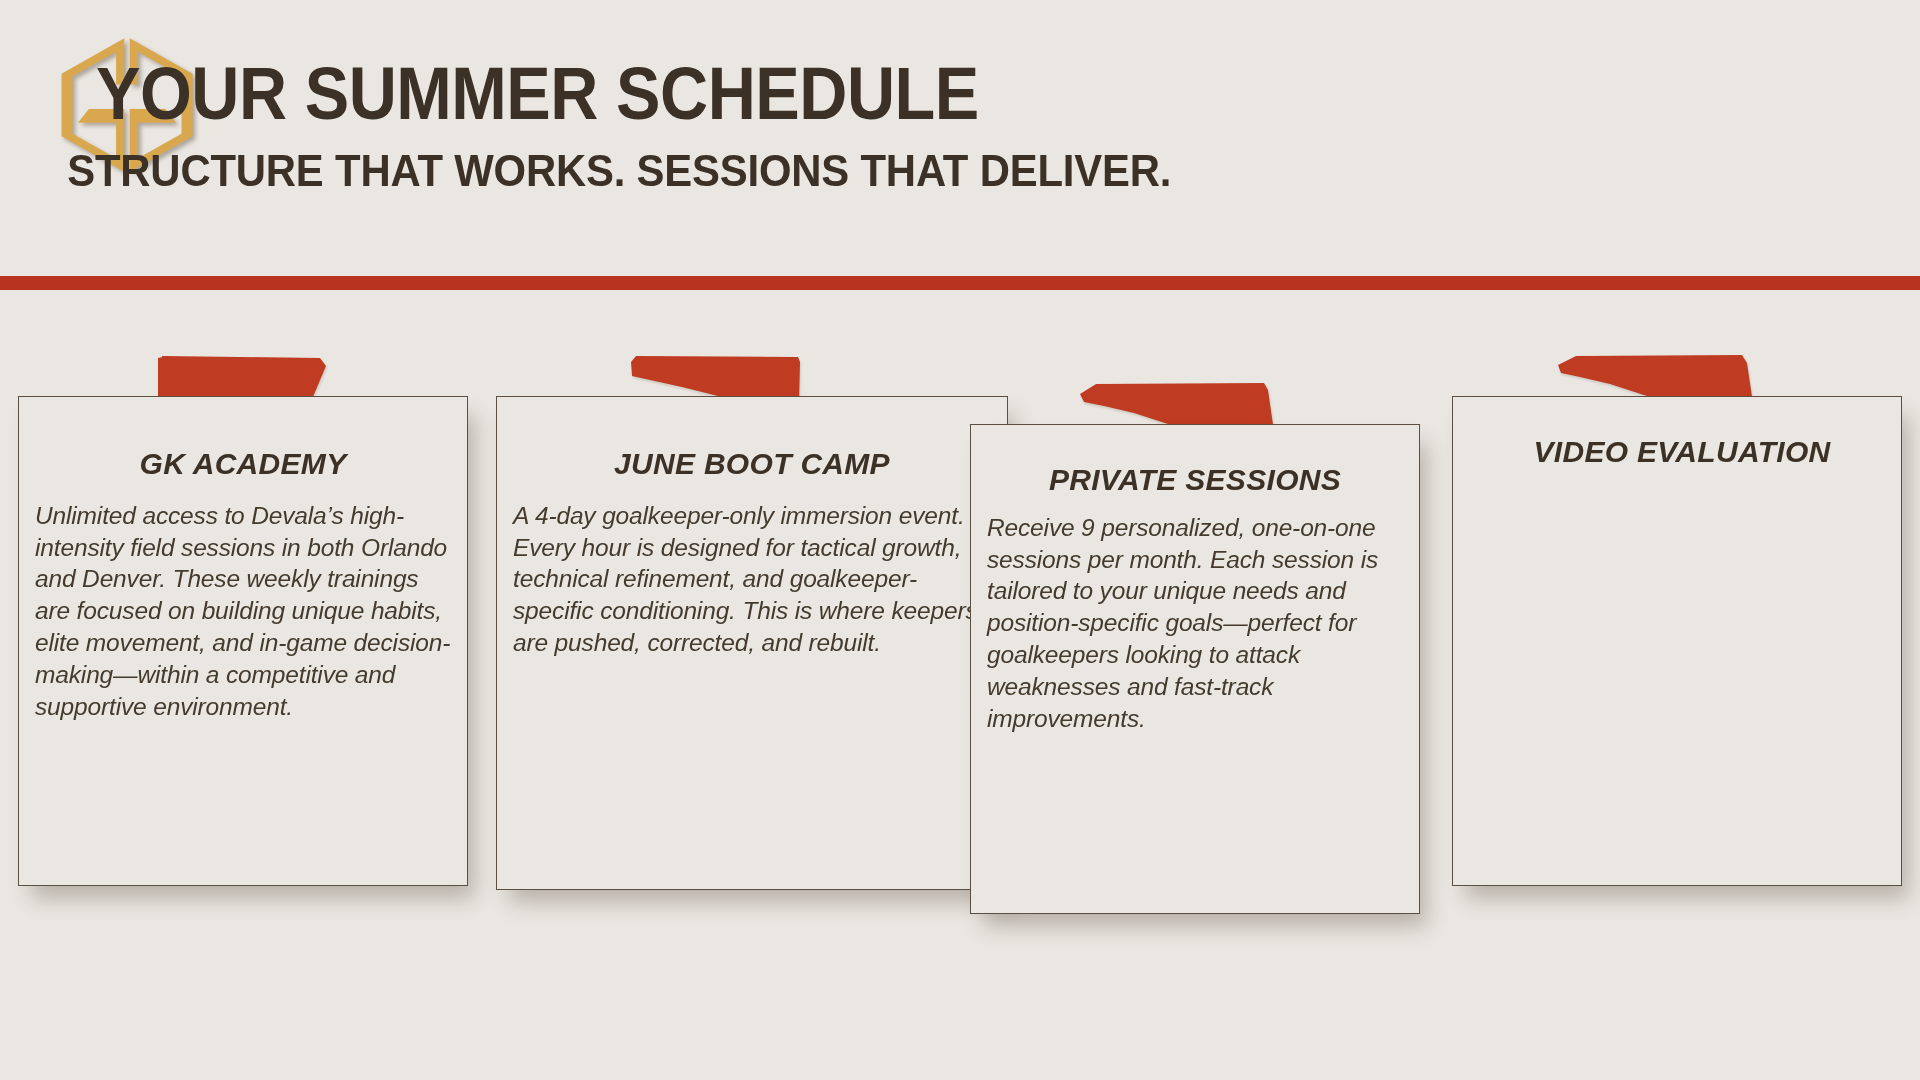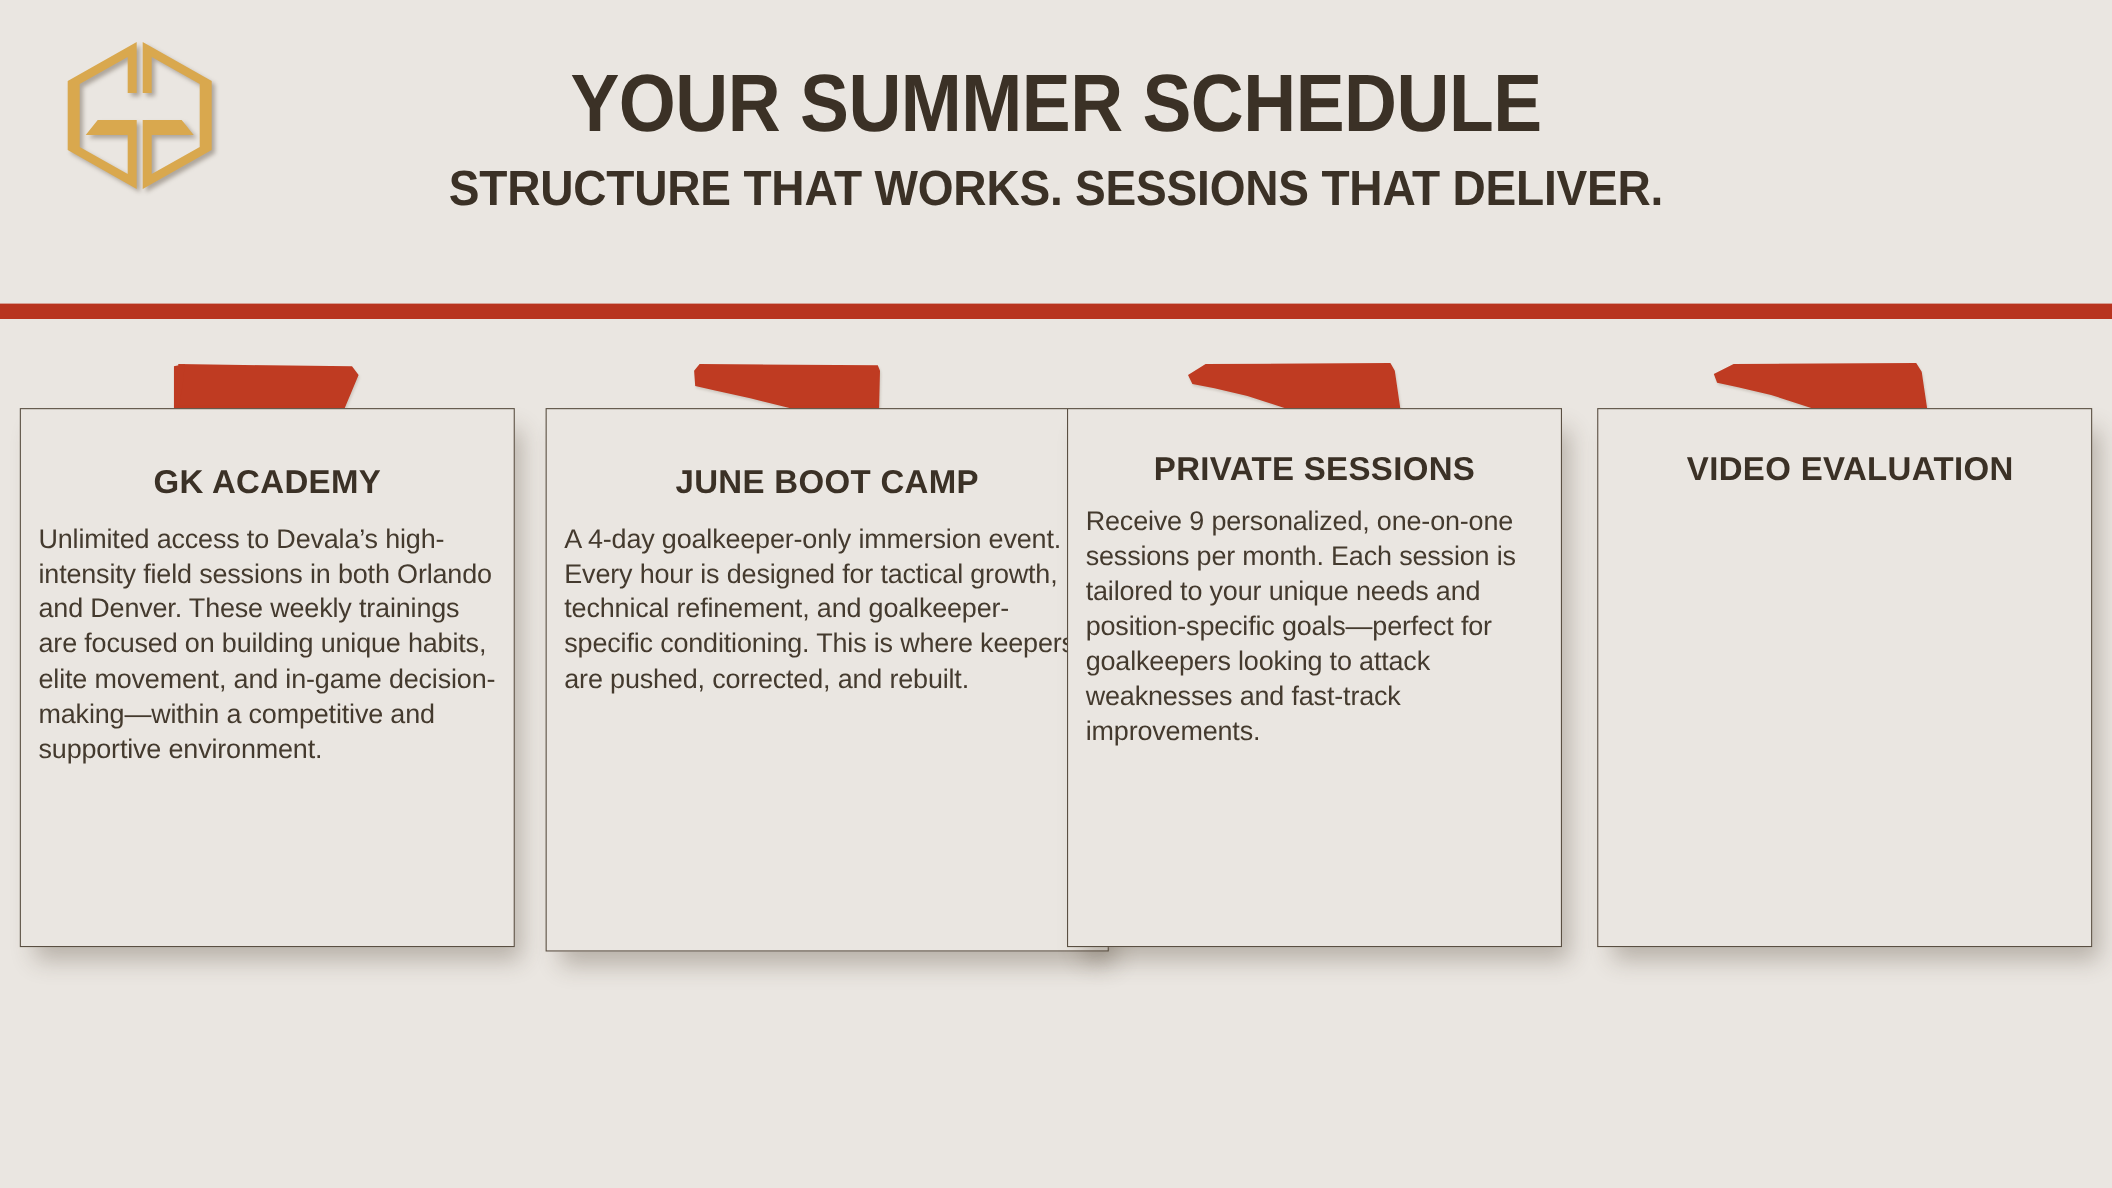--- a/index.html
+++ b/index.html
@@ -24,7 +24,6 @@
 
   .titles {
     position:absolute; left:0; top:56px; width:1920px;
-    text-align:center;
   }
   .main-title {
     font-family:"Liberation Sans", sans-serif;

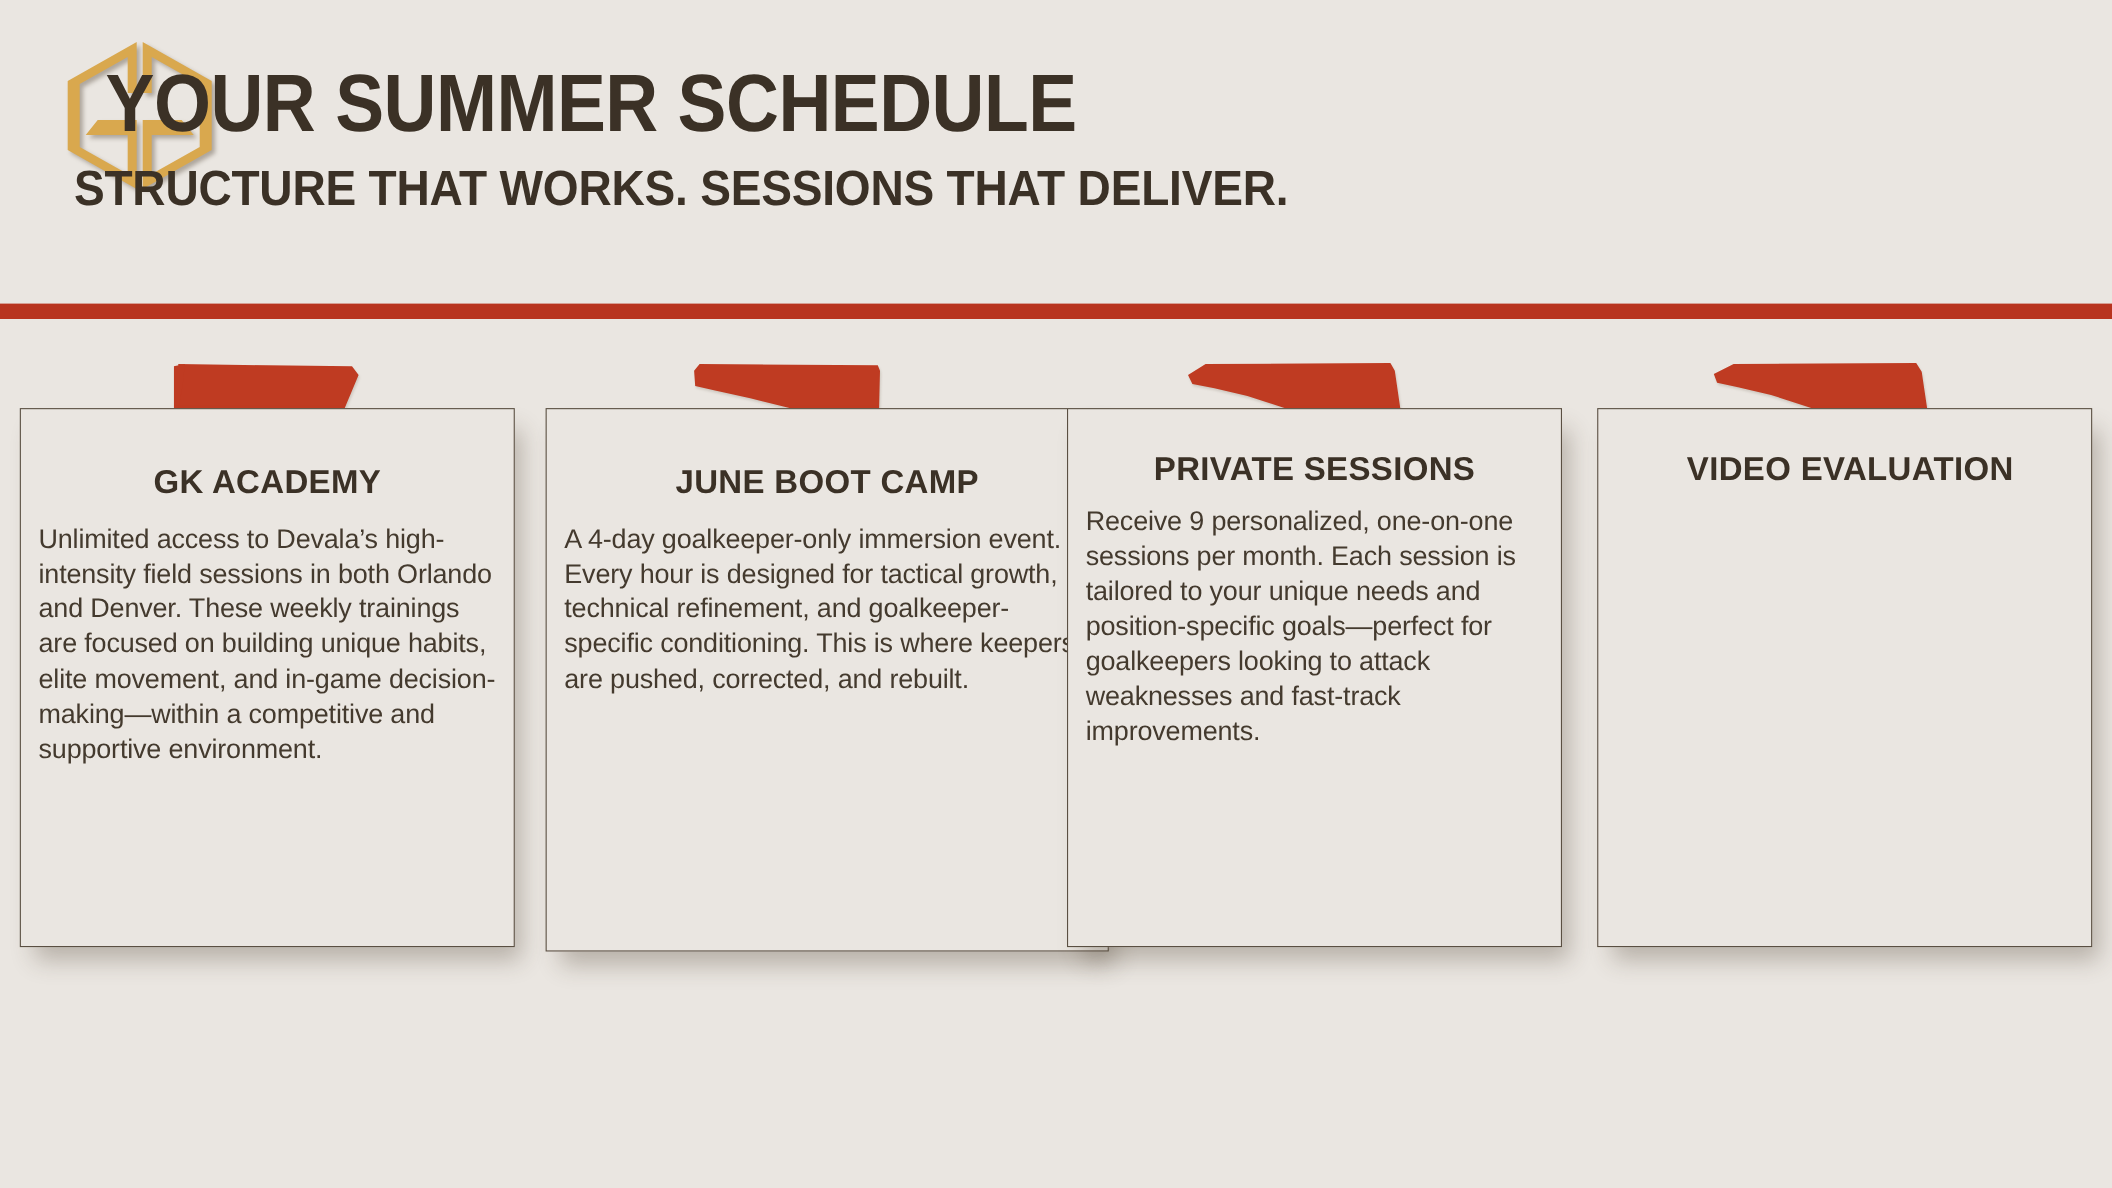--- a/index.html
+++ b/index.html
@@ -60,7 +60,7 @@
     position:absolute; left:0; top:310px;
     width:1920px; height:640px;
   }
-  .card-wrap { position:absolute; top:61px; }
+  .card-wrap { position:absolute; top:86px;font-style:italic; }
   .card-wrap.c0 { left:18px;   width:450px; }
   .card-wrap.c1 { left:496px;  width:512px; }
   .card-wrap.c2 { left:970px;  width:450px; }

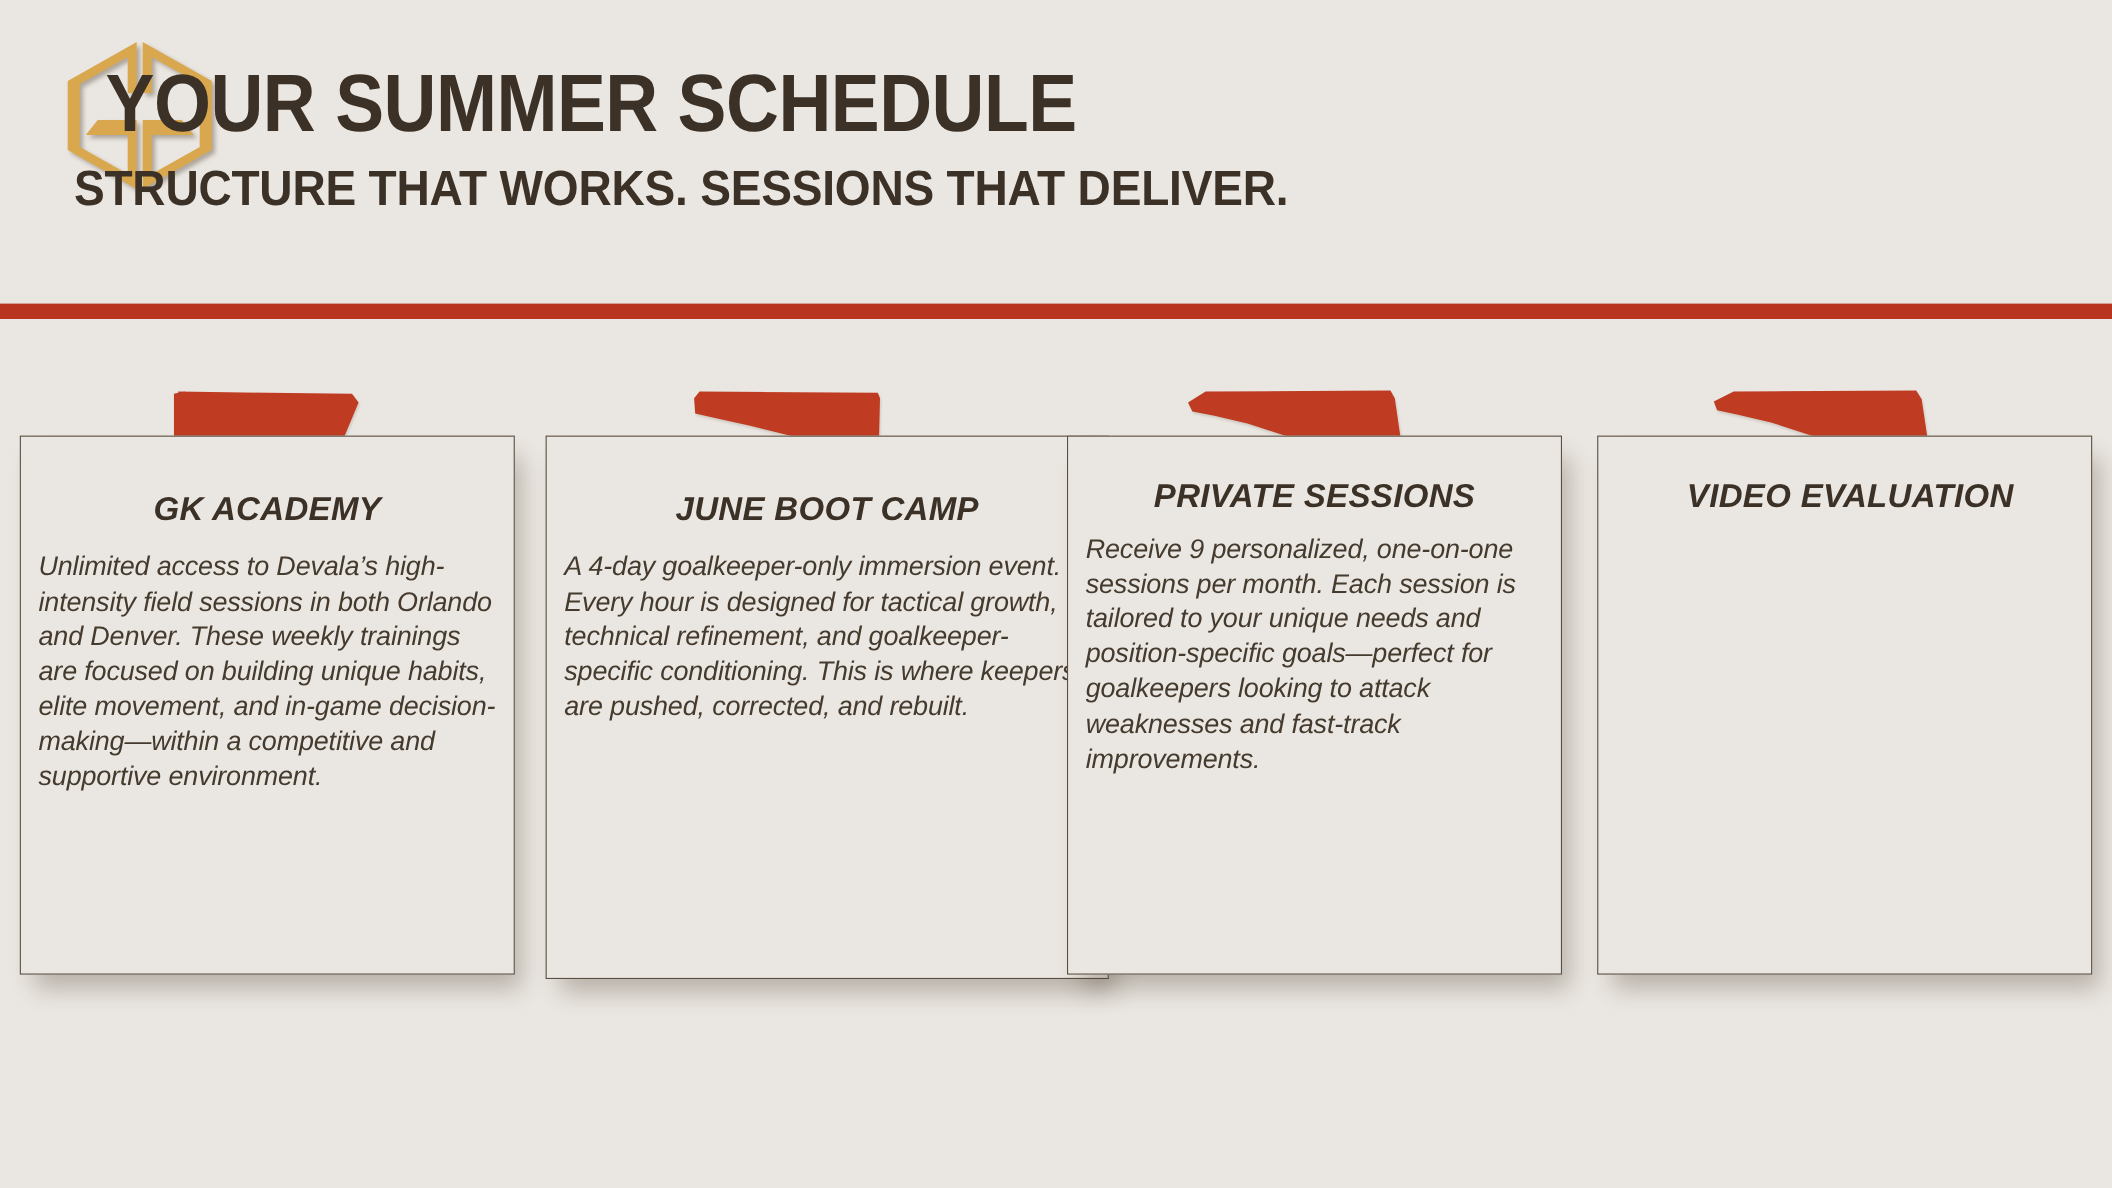--- a/index.html
+++ b/index.html
@@ -63,7 +63,7 @@
   .card-wrap { position:absolute; top:86px;font-style:italic; }
   .card-wrap.c0 { left:18px;   width:450px; }
   .card-wrap.c1 { left:496px;  width:512px; }
-  .card-wrap.c2 { left:970px;  width:450px; }
+  .card-wrap.c2 { left:970px;  width:450px;margin-top:28px; }
   .card-wrap.c3 { left:1452px; width:450px; }
 
   .card {

